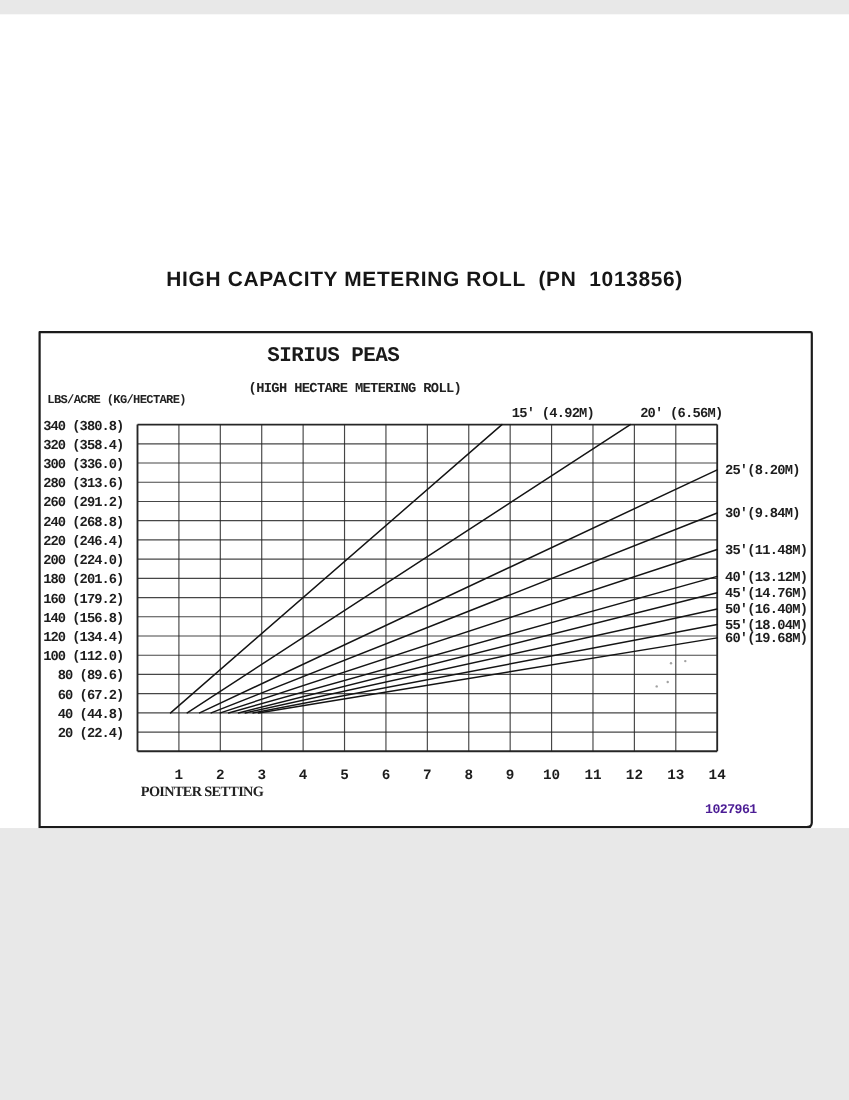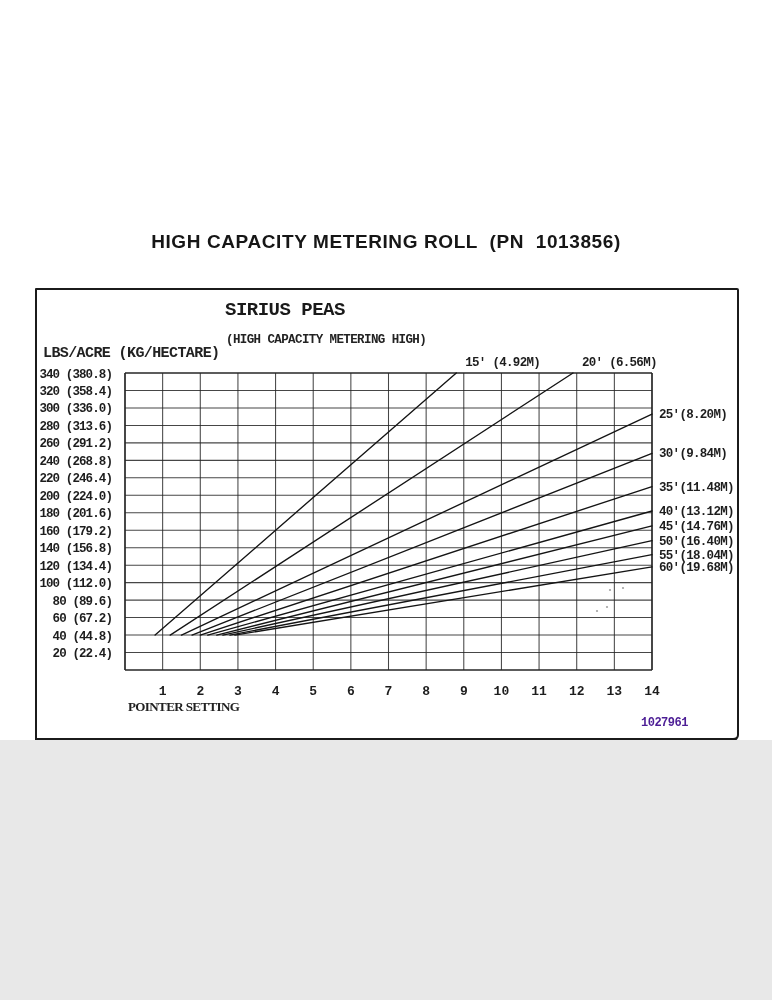--- a/index.html
+++ b/index.html
@@ -10,6 +10,7 @@
     font-family:"Liberation Mono","DejaVu Sans Mono",monospace;
     color:#1d1d1d;
     overflow:hidden;
+    margin-top:13px;
   }
   .doc-title{
     position:absolute;left:0;top:231px;width:772px;

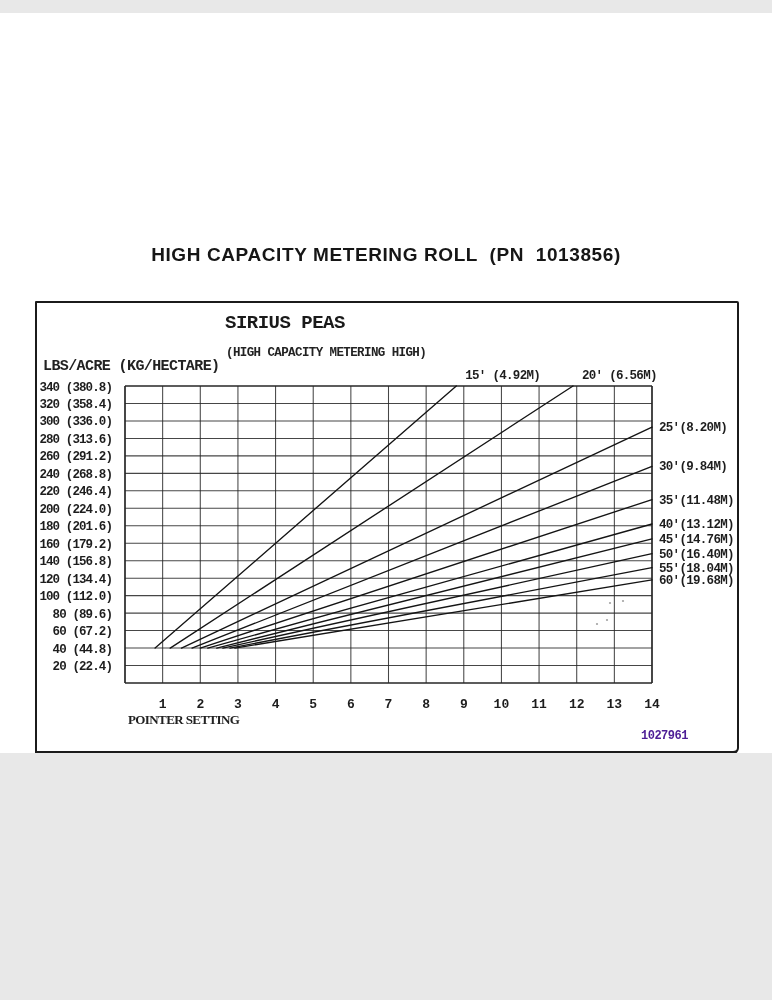--- a/index.html
+++ b/index.html
@@ -29,7 +29,7 @@
     background:transparent;
   }
   .chart-title{
-    position:absolute;left:225px;top:299px;
+    position:absolute;left:243px;top:299px;
     font-size:19px;font-weight:bold;letter-spacing:-0.5px;
     color:#1a1a1a;white-space:pre;
   }

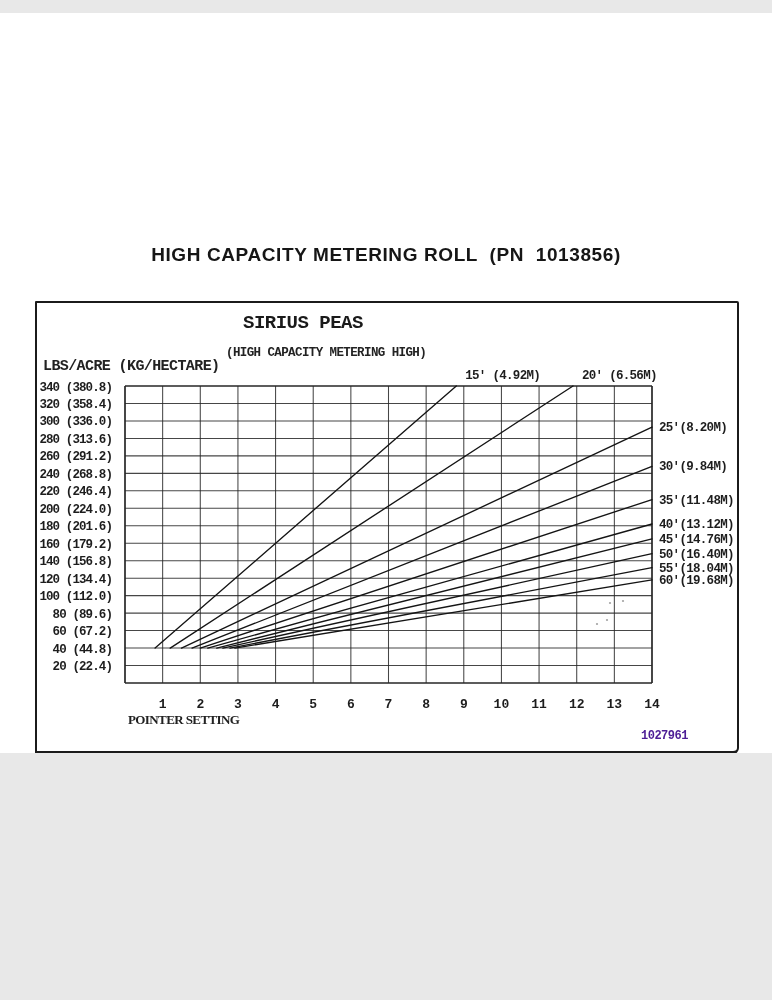--- a/index.html
+++ b/index.html
@@ -65,7 +65,7 @@
   <div class="figure-frame"></div>
 
   <div class="chart-title">SIRIUS PEAS</div>
-  <div class="chart-subtitle">(HIGH CAPACITY METERING HIGH)</div>
+  <div class="chart-subtitle">(HIGH HECTARE METERING ROLL)</div>
   <div class="y-axis-label">LBS/ACRE (KG/HECTARE)</div>
 
   <svg class="chart-svg" id="chart-svg" width="772" height="1000" viewBox="0 0 772 1000">

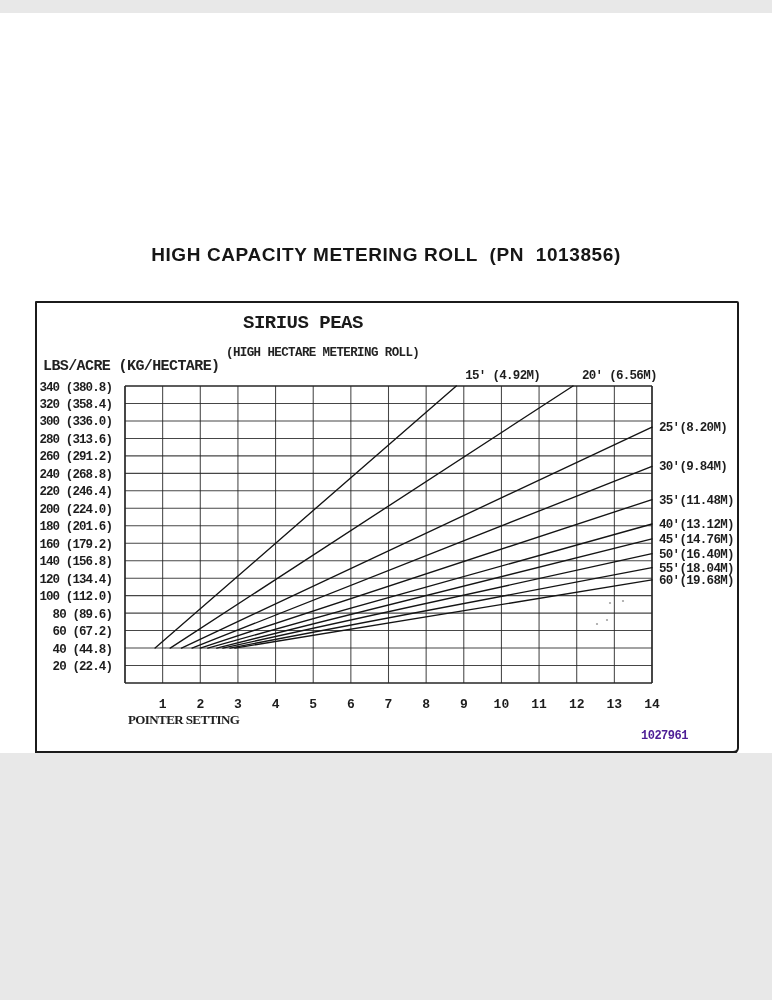--- a/index.html
+++ b/index.html
@@ -40,7 +40,7 @@
   }
   .y-axis-label{
     position:absolute;left:43px;top:345px;
-    font-size:15px;font-weight:bold;letter-spacing:-0.6px;
+    font-size:11px;font-weight:bold;letter-spacing:-0.6px;
     color:#222;white-space:pre;
   }
   .x-axis-label{

